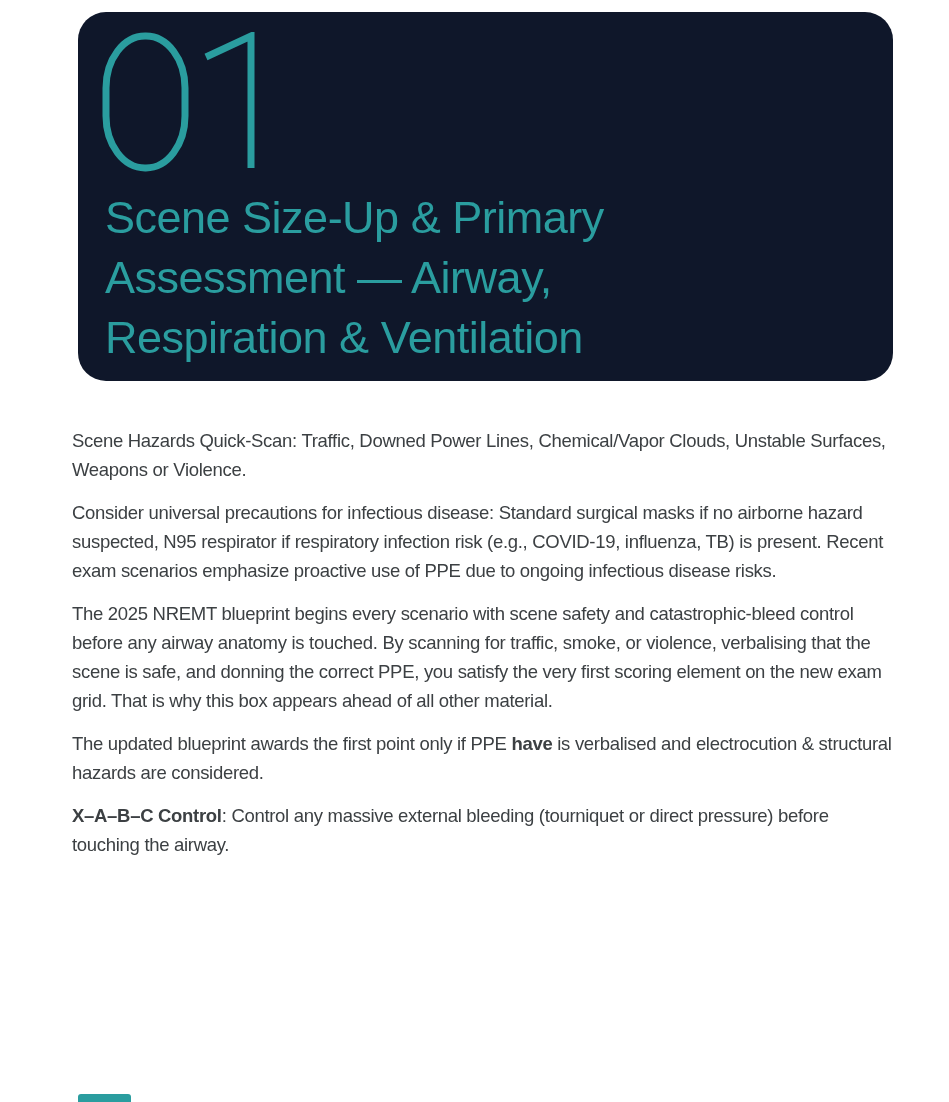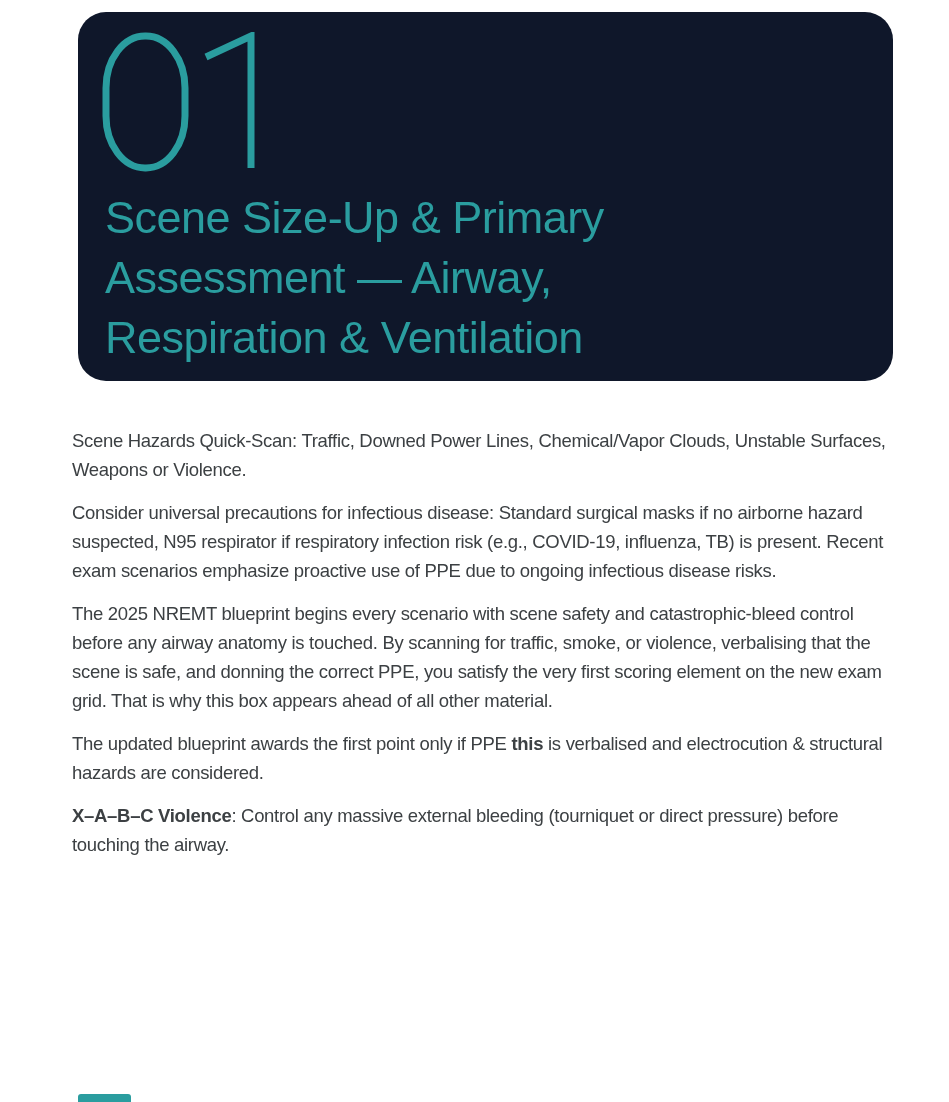--- a/index.html
+++ b/index.html
@@ -86,7 +86,7 @@
     <p><span>Scene Hazards Quick-Scan: Traffic, Downed Power Lines, Chemical/Vapor Clouds, Unstable Surfaces, Weapons or Violence.</span></p>
     <p><span>Consider universal precautions for infectious disease: Standard surgical masks if no airborne hazard suspected, N95 respirator if respiratory infection risk (e.g., COVID-19, influenza, TB) is present. Recent exam scenarios emphasize proactive use of PPE due to ongoing infectious disease risks.</span></p>
     <p><span>The 2025 NREMT blueprint begins every scenario with scene safety and catastrophic-bleed control before any airway anatomy is touched. By scanning for traffic, smoke, or violence, verbalising that the scene is safe, and donning the correct PPE, you satisfy the very first scoring element on the new exam grid. That is why this box appears ahead of all other material.</span></p>
-    <p><span>The updated blueprint awards the first point only if PPE </span><strong>this</strong><span> is verbalised and electrocution &amp; structural hazards are considered.</span></p>
+    <p><span>The updated blueprint awards the first point only if PPE </span><strong>have</strong><span> is verbalised and electrocution &amp; structural hazards are considered.</span></p>
     <p><strong>X–A–B–C Violence</strong><span>: Control any massive external bleeding (tourniquet or direct pressure) before touching the airway.</span></p>
   </div>
 

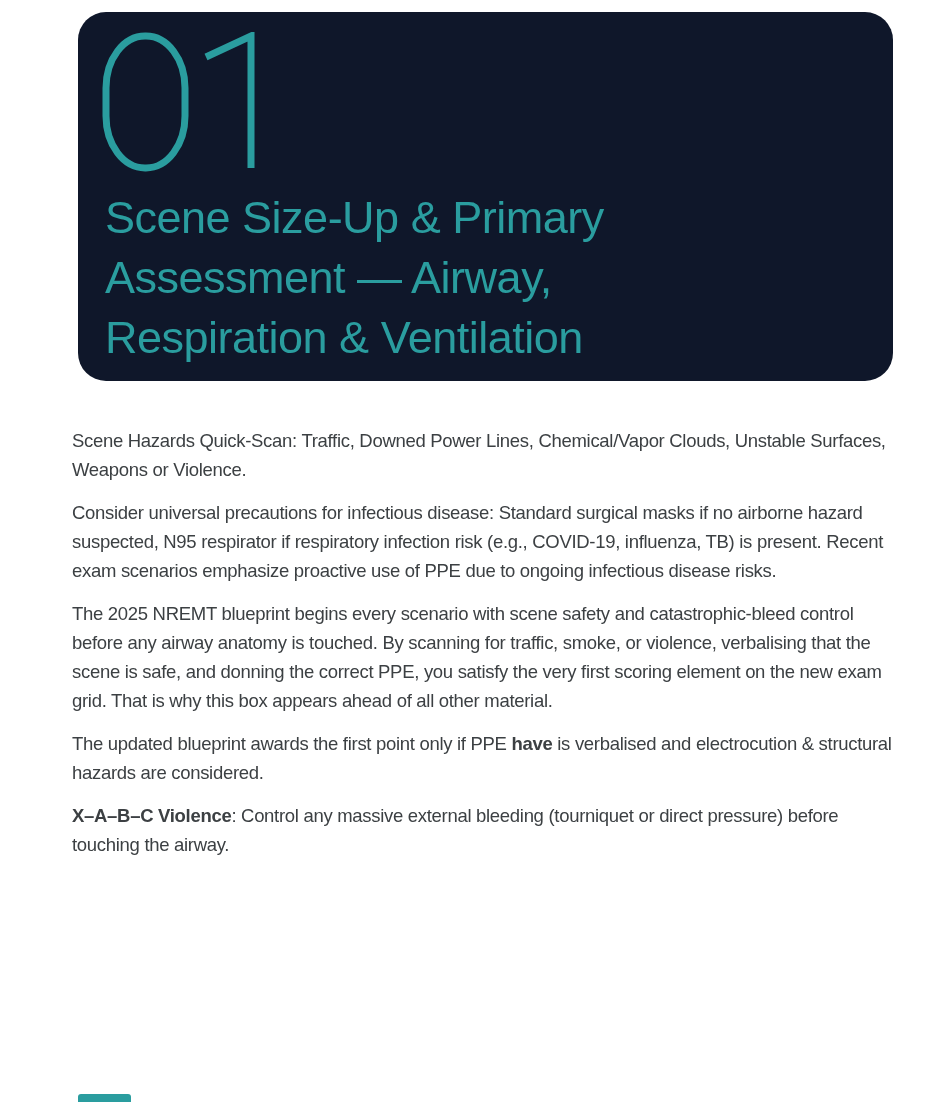--- a/index.html
+++ b/index.html
@@ -87,7 +87,7 @@
     <p><span>Consider universal precautions for infectious disease: Standard surgical masks if no airborne hazard suspected, N95 respirator if respiratory infection risk (e.g., COVID-19, influenza, TB) is present. Recent exam scenarios emphasize proactive use of PPE due to ongoing infectious disease risks.</span></p>
     <p><span>The 2025 NREMT blueprint begins every scenario with scene safety and catastrophic-bleed control before any airway anatomy is touched. By scanning for traffic, smoke, or violence, verbalising that the scene is safe, and donning the correct PPE, you satisfy the very first scoring element on the new exam grid. That is why this box appears ahead of all other material.</span></p>
     <p><span>The updated blueprint awards the first point only if PPE </span><strong>have</strong><span> is verbalised and electrocution &amp; structural hazards are considered.</span></p>
-    <p><strong>X–A–B–C Violence</strong><span>: Control any massive external bleeding (tourniquet or direct pressure) before touching the airway.</span></p>
+    <p><strong>X–A–B–C Control</strong><span>: Control any massive external bleeding (tourniquet or direct pressure) before touching the airway.</span></p>
   </div>
 
 <div class="footer-accent-bar"></div>

